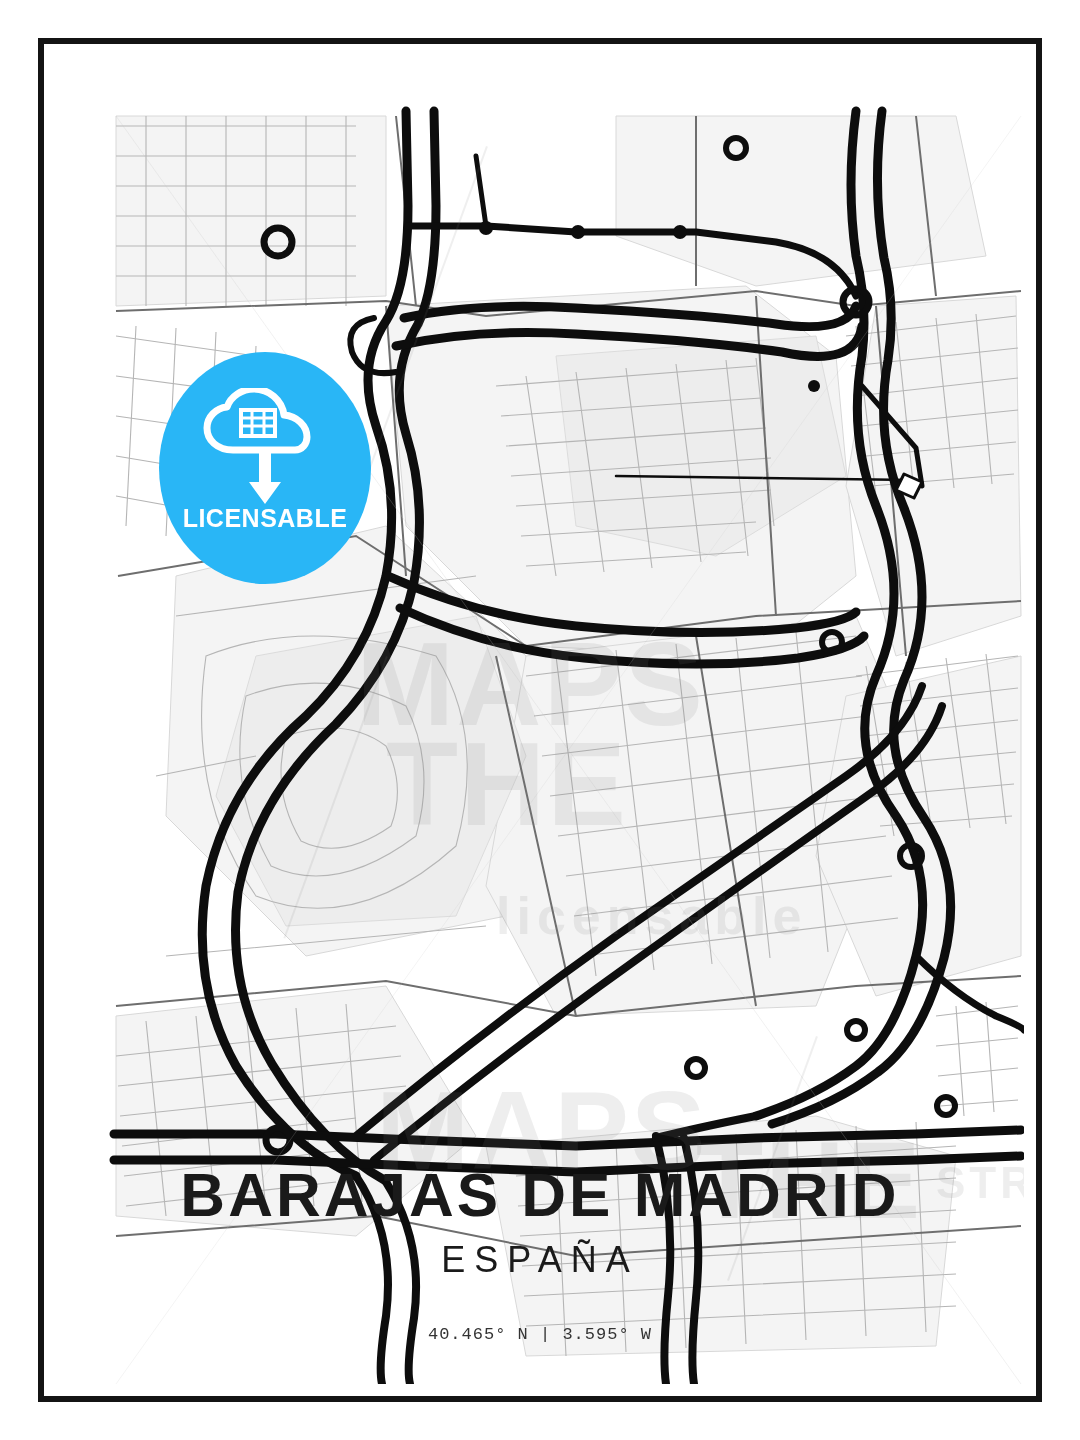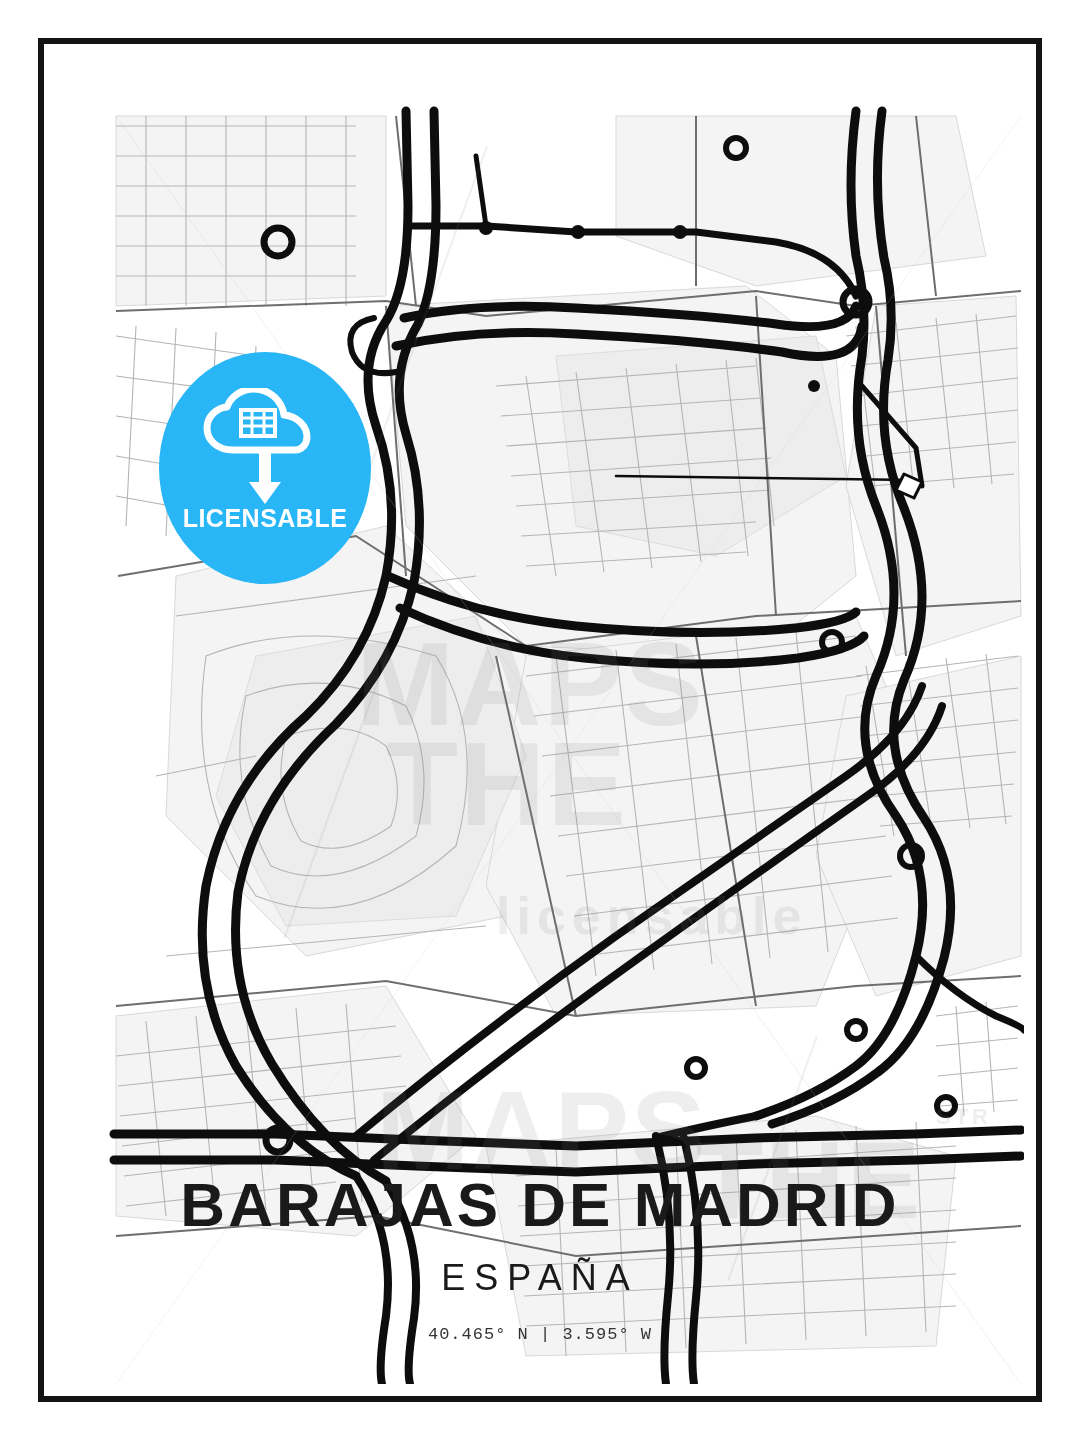--- a/index.html
+++ b/index.html
@@ -72,7 +72,7 @@
   .wm-4 { left: 440px; top: 830px; font-size: 52px; letter-spacing: 6px; }
   .wm-5 { left: 320px; top: 1010px; font-size: 112px; }
   .wm-6 { left: 640px; top: 1060px; font-size: 110px; }
-  .wm-7 { left: 880px; top: 1048px; font-size: 22px; letter-spacing: 4px; }
+  .wm-7 { left: 880px; top: 1102px; font-size: 44px; letter-spacing: 4px; }
   .wm-slash {
     position: absolute;
     width: 2px;

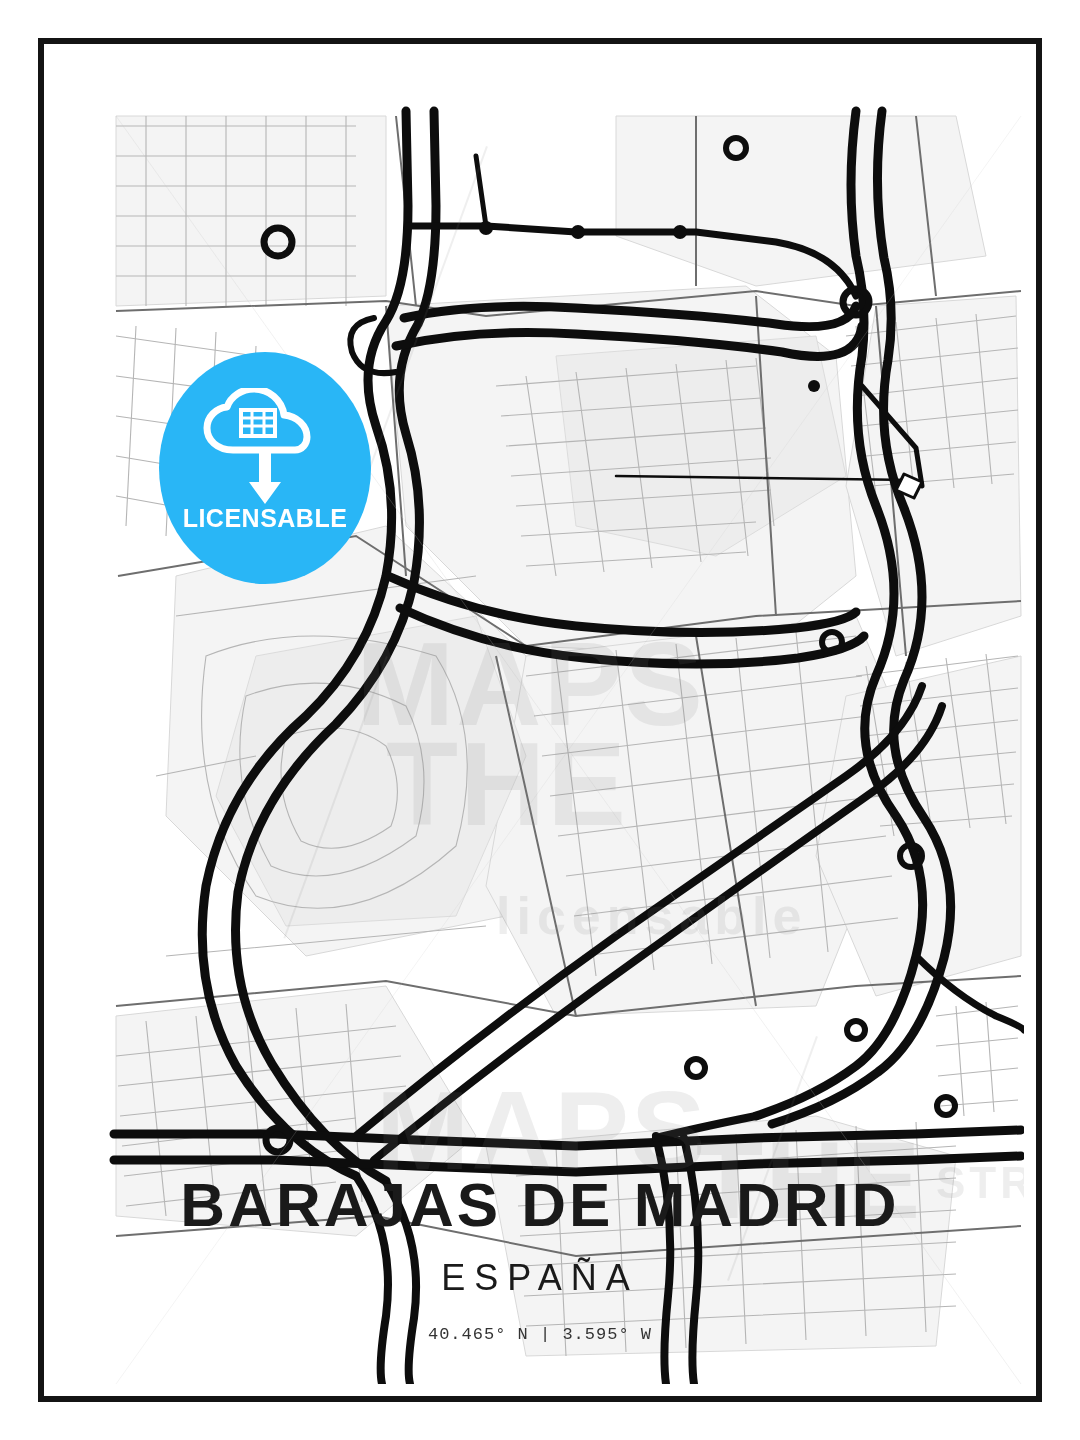--- a/index.html
+++ b/index.html
@@ -141,7 +141,7 @@
     line-height: 1.05;
   }
   #country-name {
-    margin-top: 20px;
+    margin-top: 12px;
     font-size: 36px;
     font-weight: 400;
     letter-spacing: 9px;

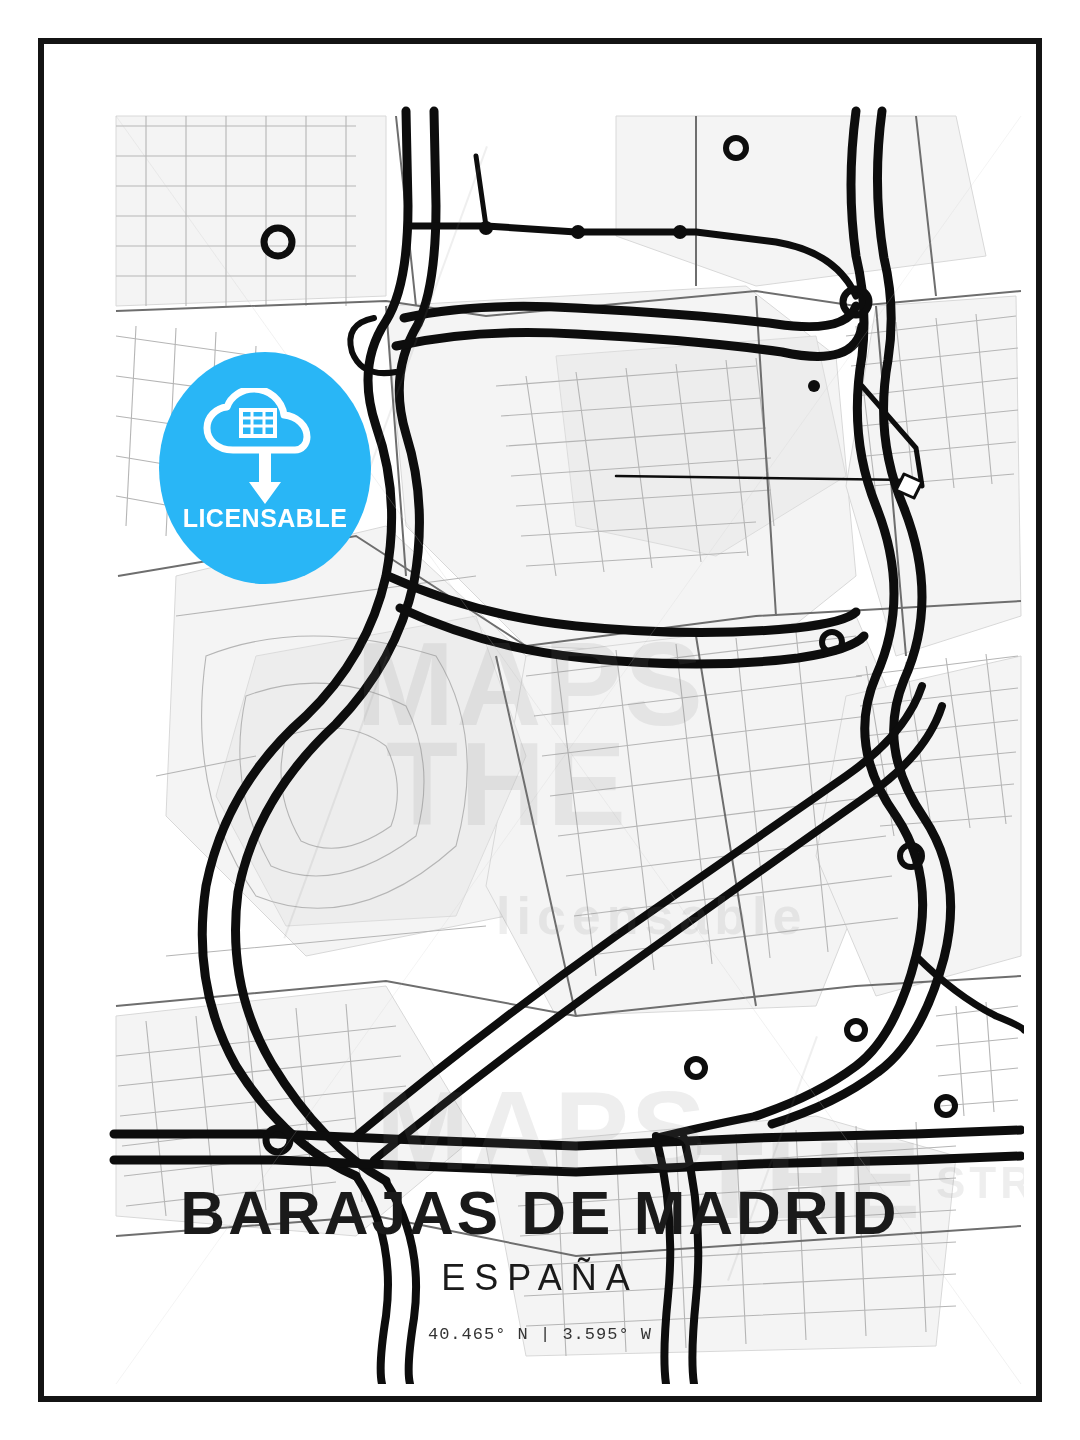--- a/index.html
+++ b/index.html
@@ -149,7 +149,7 @@
     font-family: "Liberation Sans", sans-serif;
   }
   #coordinates {
-    margin-top: 26px;
+    margin-top: 44px;
     font-size: 17px;
     letter-spacing: 1px;
     color: #333333;

